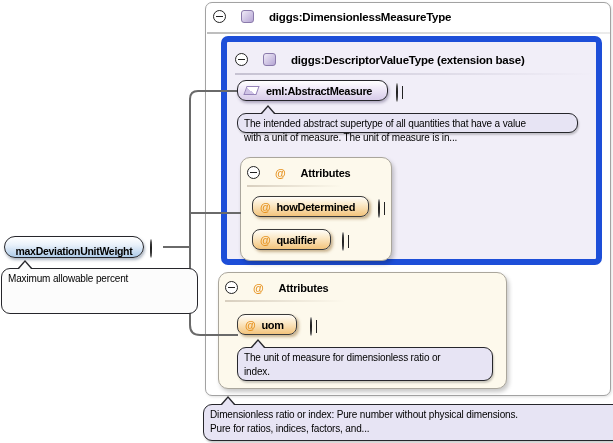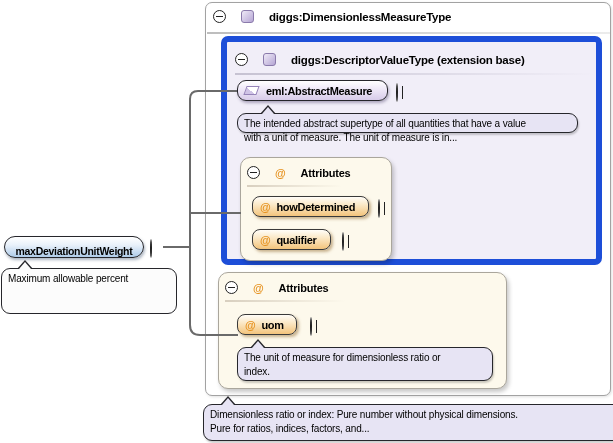--- a/index.html
+++ b/index.html
@@ -115,7 +115,7 @@
 </div>
 <span class="abs circle-icon" style="left:150px;top:240px;"></span>
 
-<div class="abs bubble white" style="left:1px;top:268px;width:176px;height:46px;">
+<div class="abs bubble white" style="left:1px;top:268px;width:197px;height:46px;">
   <span class="ptr" style="left:15px;"></span>
   <div>Maximum allowable percent</div>
 </div>

